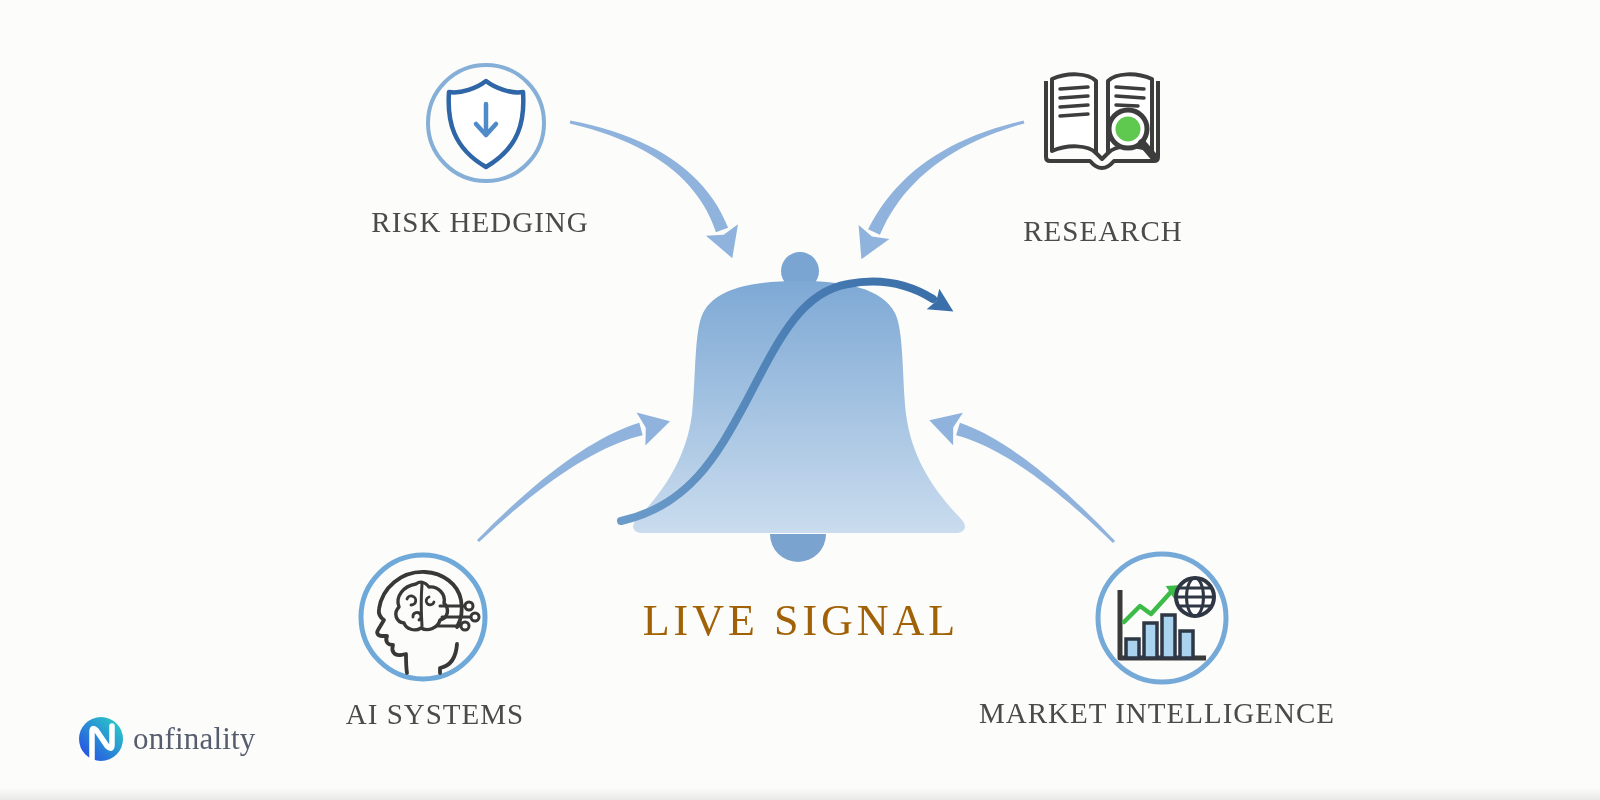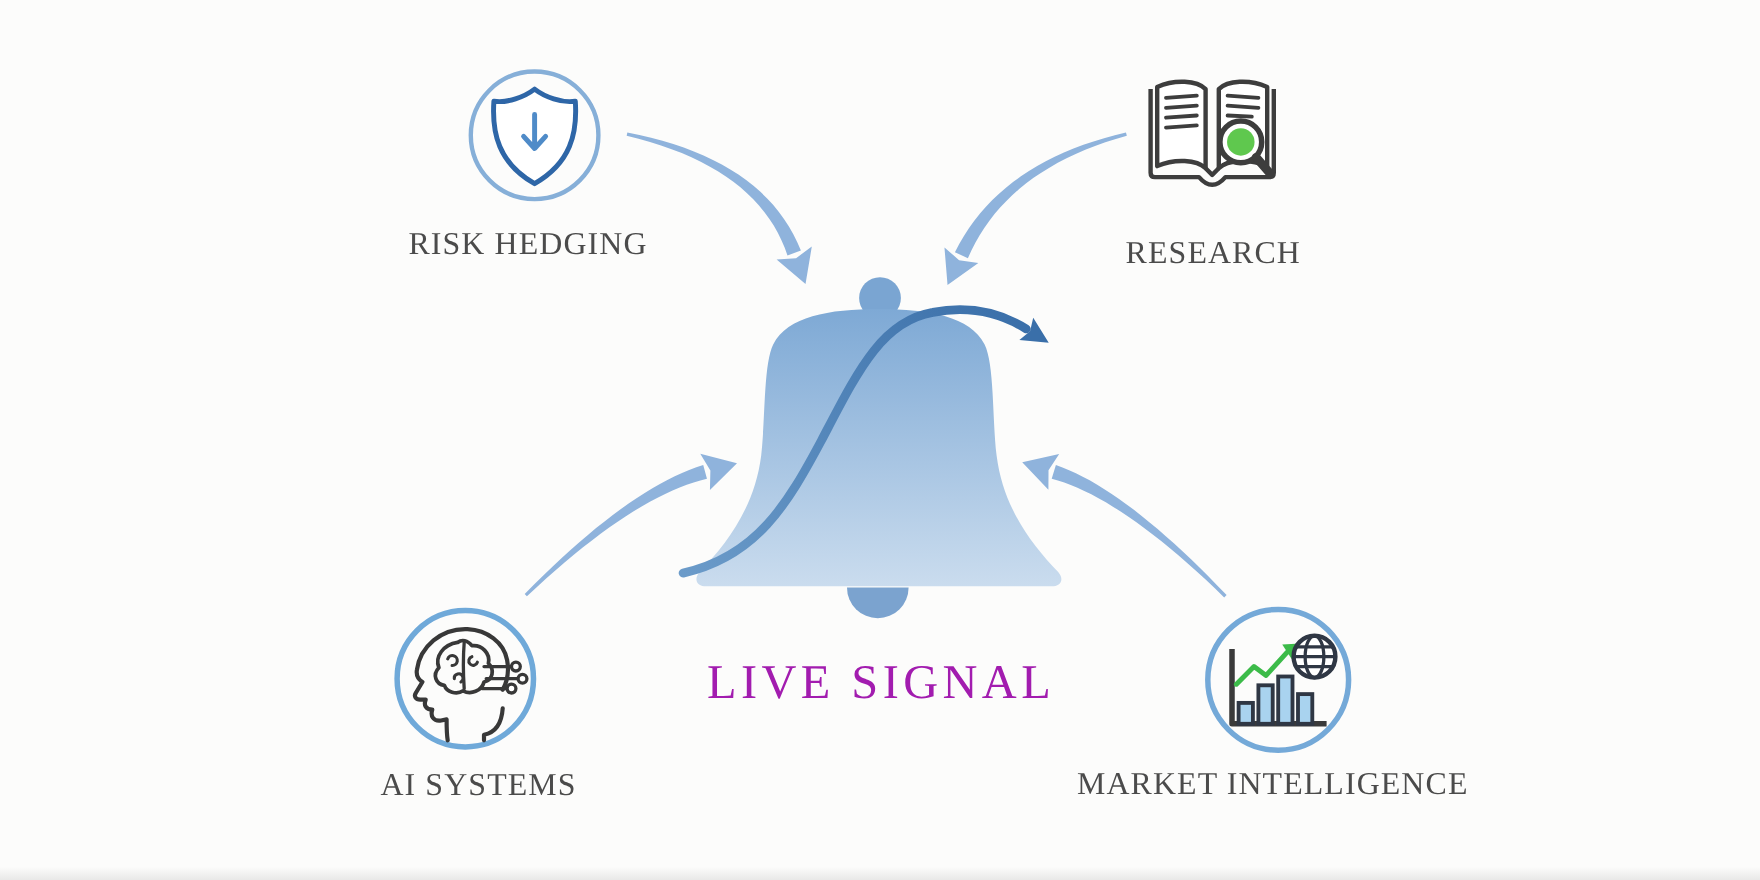--- a/index.html
+++ b/index.html
@@ -13,7 +13,7 @@
     font-size:29px;color:#4b4b4b;letter-spacing:1px;white-space:nowrap;
   }
   .center-label{
-    font-size:44px;color:#a21caf;letter-spacing:4px;white-space:nowrap;
+    font-size:44px;color:#a16207;letter-spacing:4px;white-space:nowrap;
   }
   .brand{position:absolute;left:78px;top:716px;display:flex;align-items:center;gap:9px;}
   .brand-name{font-size:31px;color:#565d6e;letter-spacing:0.2px;}

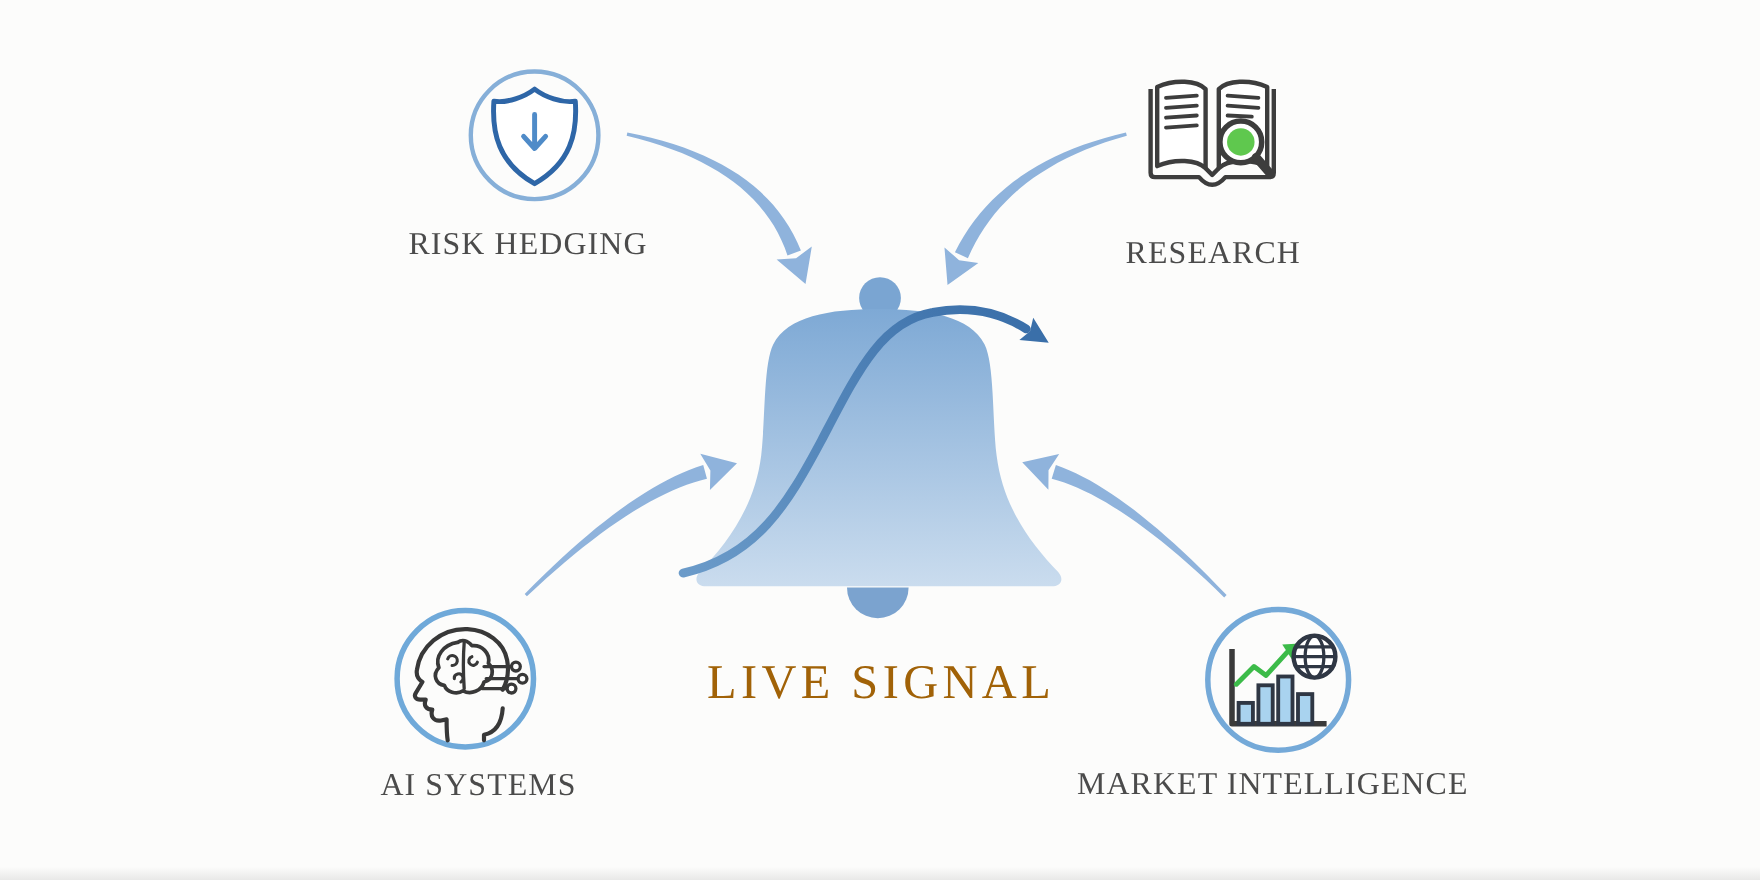--- a/index.html
+++ b/index.html
@@ -141,6 +141,19 @@
 
   <div class="abs center-label" style="left:801px;top:620px;">LIVE SIGNAL</div>
 
+  <div class="brand">
+    <svg width="46" height="46" viewBox="-23 -23 46 46">
+      <defs>
+        <linearGradient id="logoGrad" x1="0" y1="1" x2="1" y2="0">
+          <stop offset="0" stop-color="#2742e6"></stop>
+          <stop offset="1" stop-color="#2bd8c5"></stop>
+        </linearGradient>
+      </defs>
+      <circle r="22" fill="url(#logoGrad)"></circle>
+      <path d="M -9,21 L -9,-7 Q -9,-13 -4.5,-8.5 L 6,7 Q 11,12 11,6 L 11,-13" fill="none" stroke="#ffffff" stroke-width="5.5" stroke-linecap="round" stroke-linejoin="round"></path>
+    </svg>
+    <span class="brand-name">onfinality</span>
+  </div>
 
   <div class="bottom-shade"></div>
 </div>

